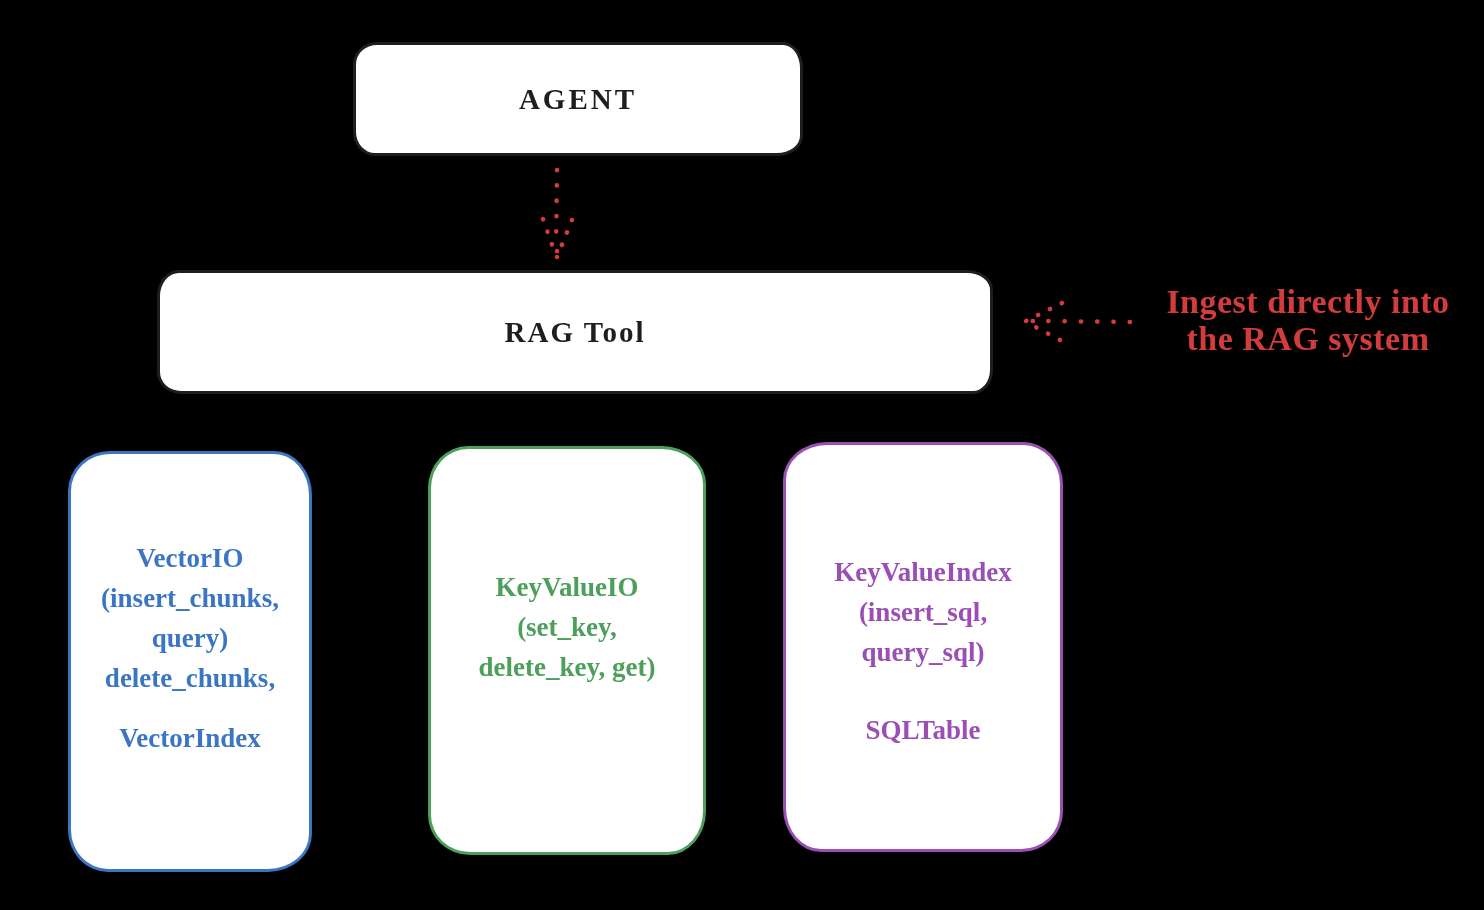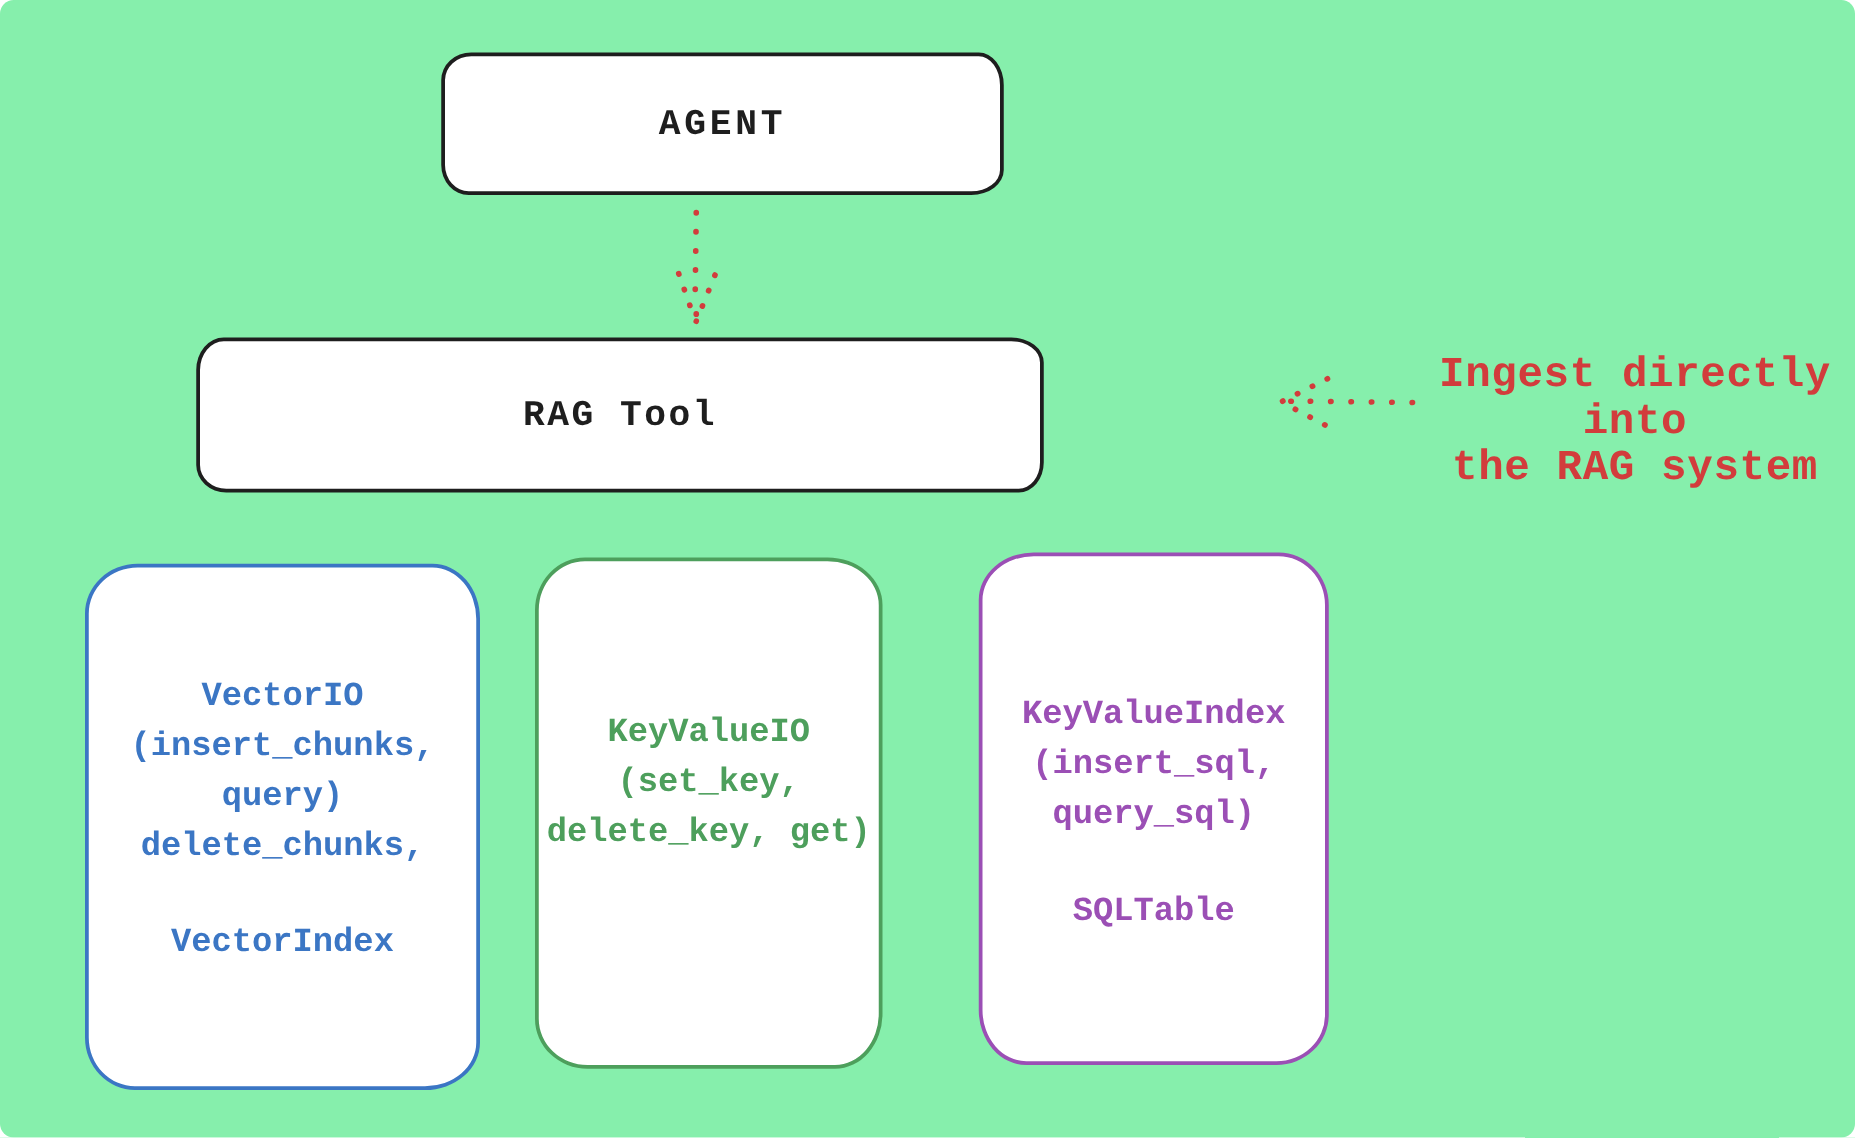--- a/index.html
+++ b/index.html
@@ -8,10 +8,9 @@
     position: relative;
     width: 1484px;
     height: 910px;
-    background: #86efac;
-    font-family: Liberation Mono, monospace;
+    background: #000000;
+    font-family: Liberation Serif, serif;
     overflow: hidden;
-    border-radius: 11px;
   }
   .arrows-layer {
     position: absolute;

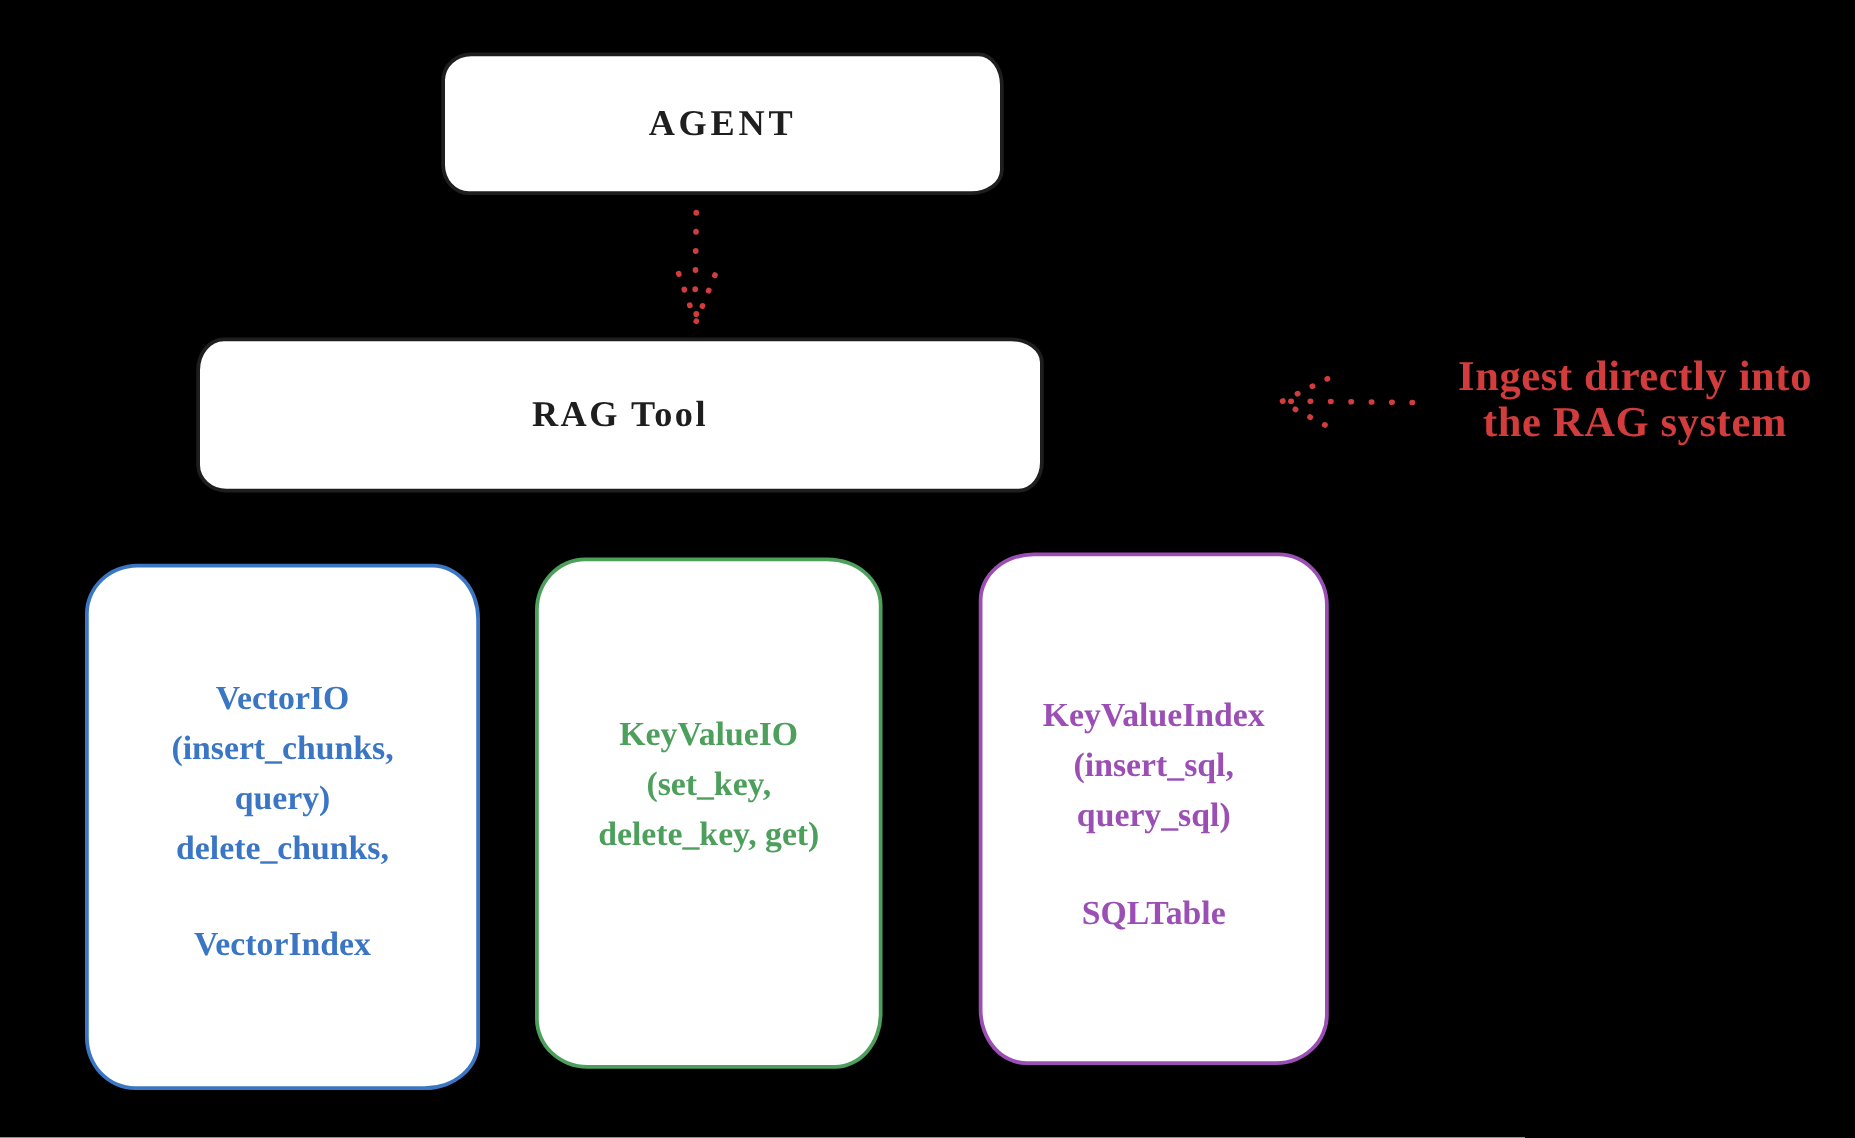--- a/index.html
+++ b/index.html
@@ -38,7 +38,7 @@
     border-radius: 24px 20px 26px 22px / 22px 26px 20px 24px;
   }
   .node-rag {
-    left: 157px; top: 270px; width: 678px; height: 124px;
+    left: 157px; top: 270px; width: 836px; height: 124px;
     border-radius: 22px 26px 20px 24px / 26px 20px 24px 22px;
     letter-spacing: 2px;
   }

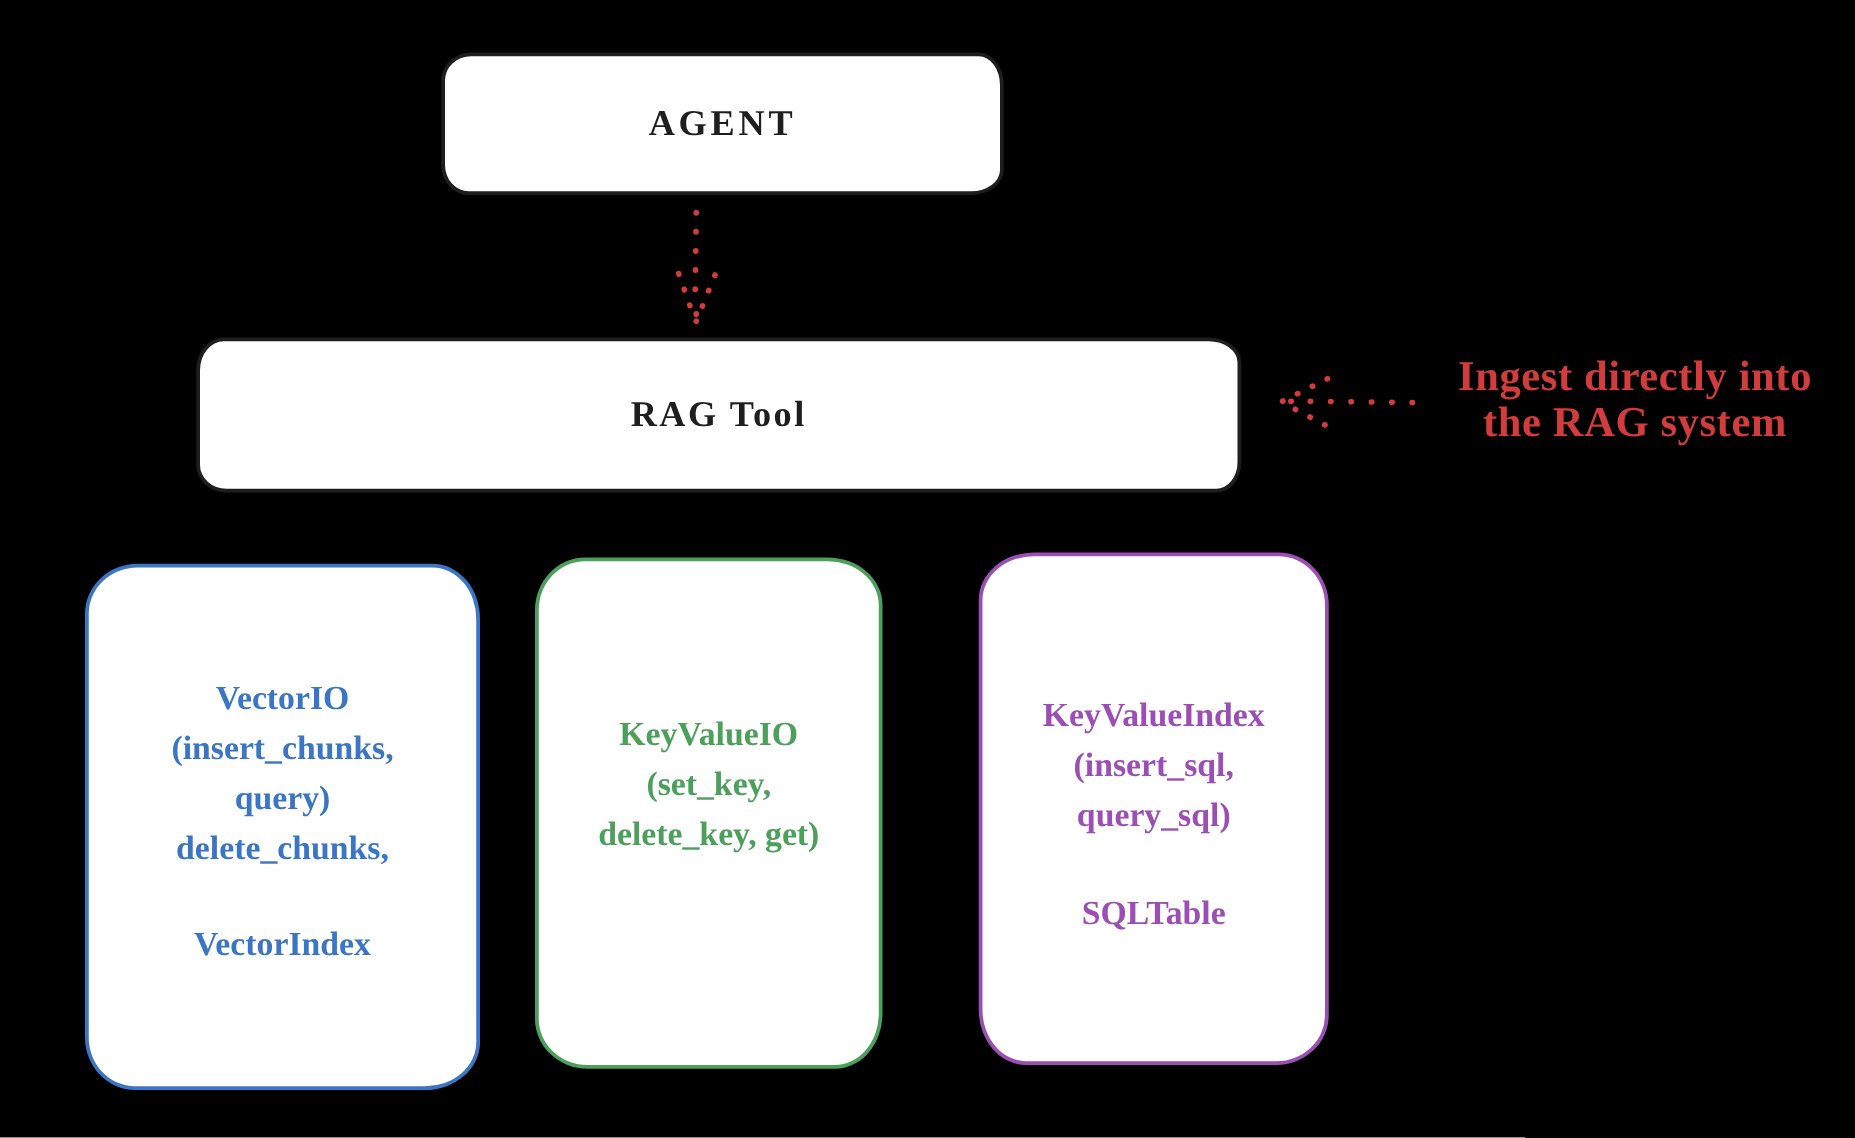--- a/index.html
+++ b/index.html
@@ -55,11 +55,10 @@
   }
   .store .body div { white-space: nowrap; }
   .store-vector {
-    left: 68px; top: 451px; width: 316px; height: 421px;
+    left: 68px; top: 451px; width: 244px; height: 421px;
     border: 3.5px solid #3b76c4;
     color: #3b76c4;
     border-radius: 42px 38px 44px 40px / 40px 44px 38px 42px;
-    gap: 17px;
   }
   .store-vector .body { margin-top: 84px; }
   .store-vector .index-label { margin-top: 20px; }

